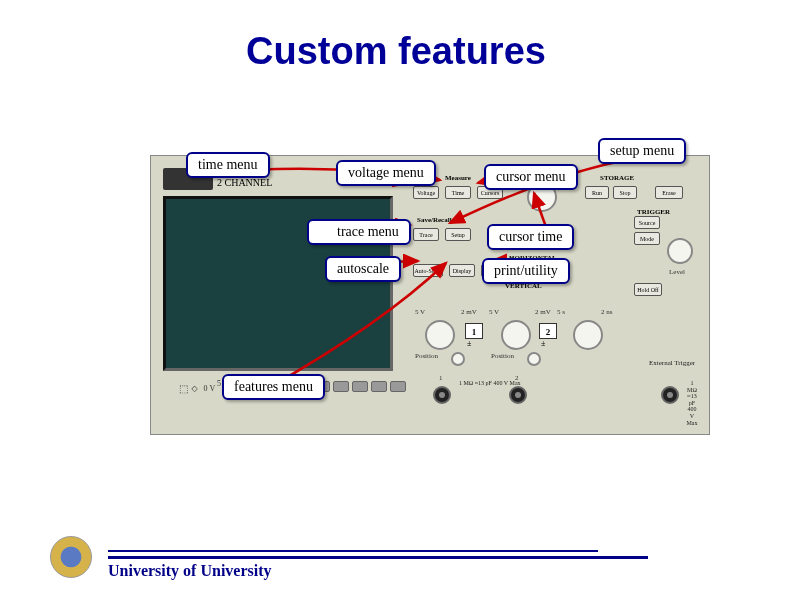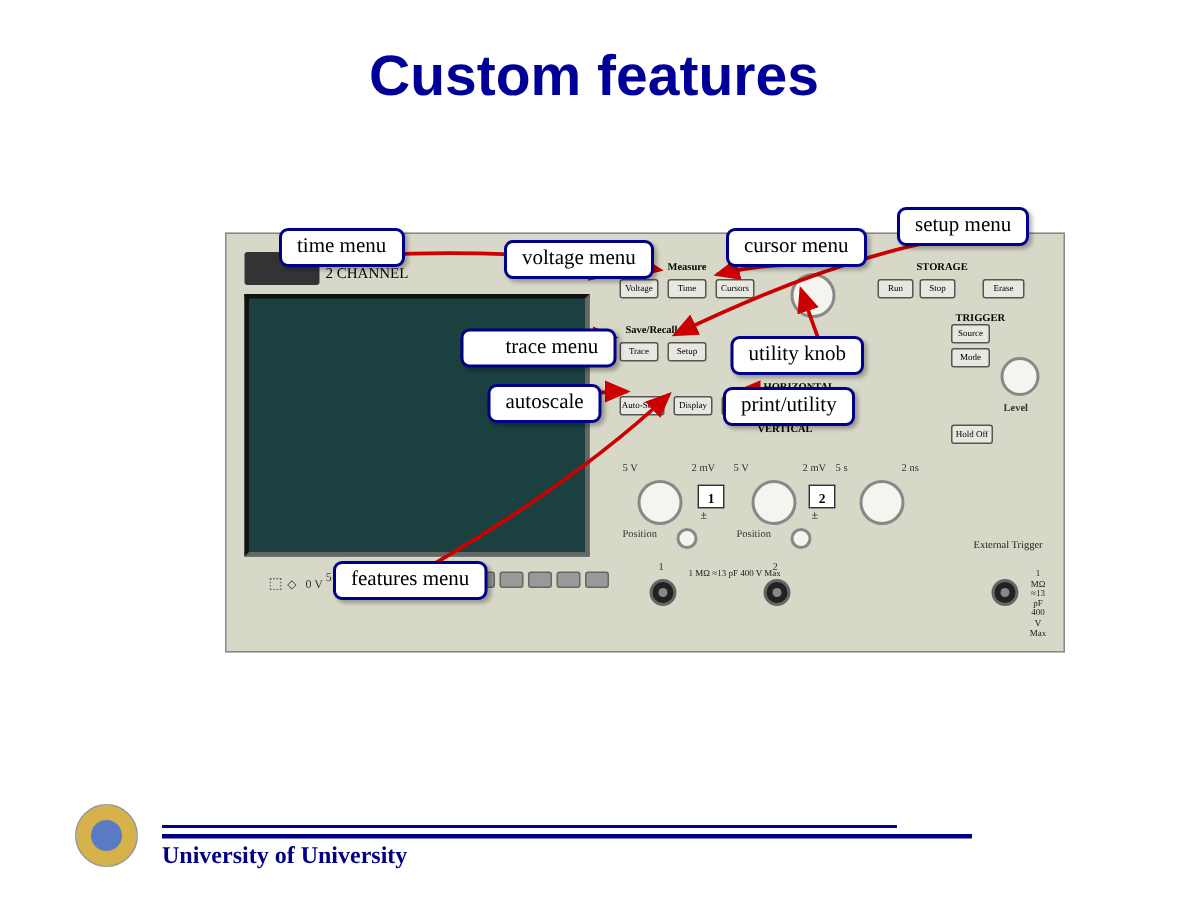--- a/index.html
+++ b/index.html
@@ -341,7 +341,7 @@
 
 <div class="callout" style="left:186px;top:152px;">time menu</div>
 <div class="callout" style="left:336px;top:160px;">voltage menu</div>
-<div class="callout" style="left:484px;top:152px;">cursor menu</div>
+<div class="callout" style="left:484px;top:164px;">cursor menu</div>
 <div class="callout" style="left:598px;top:138px;">setup menu</div>
 <div class="callout" style="left:307px;top:219px;padding-left:28px;">trace menu</div>
 <div class="callout" style="left:487px;top:224px;">utility knob</div>

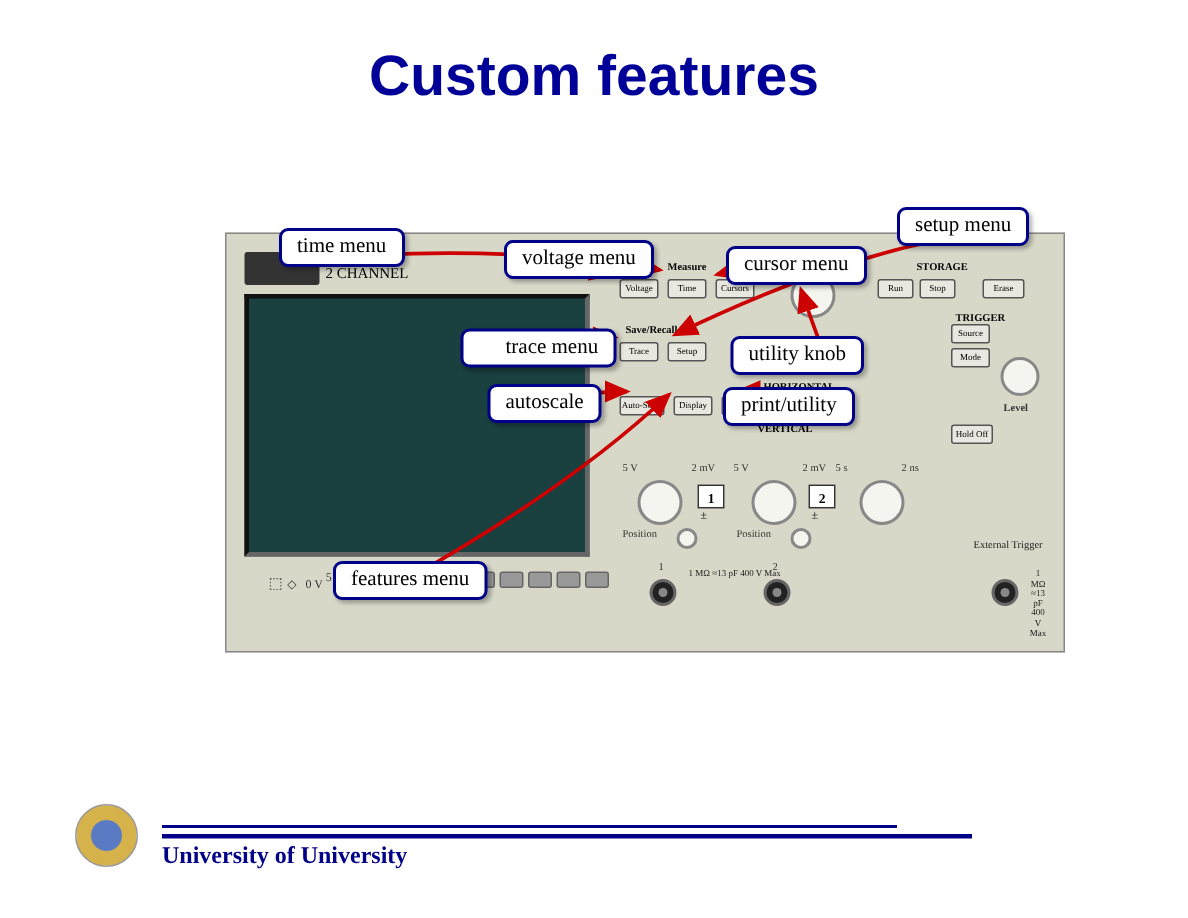--- a/index.html
+++ b/index.html
@@ -247,7 +247,7 @@
   <div class="scope-panel">
 
     <div class="section-label" style="left:36px;top:6px;">Measure</div>
-    <div class="section-label" style="left:202px;top:6px;">STORAGE</div>
+    <div class="section-label" style="left:191px;top:6px;">STORAGE</div>
     <div class="section-label" style="left:8px;top:48px;">Save/Recall</div>
     <div class="section-label" style="left:100px;top:86px;">HORIZONTAL</div>
     <div class="section-label" style="left:228px;top:40px;">TRIGGER</div>

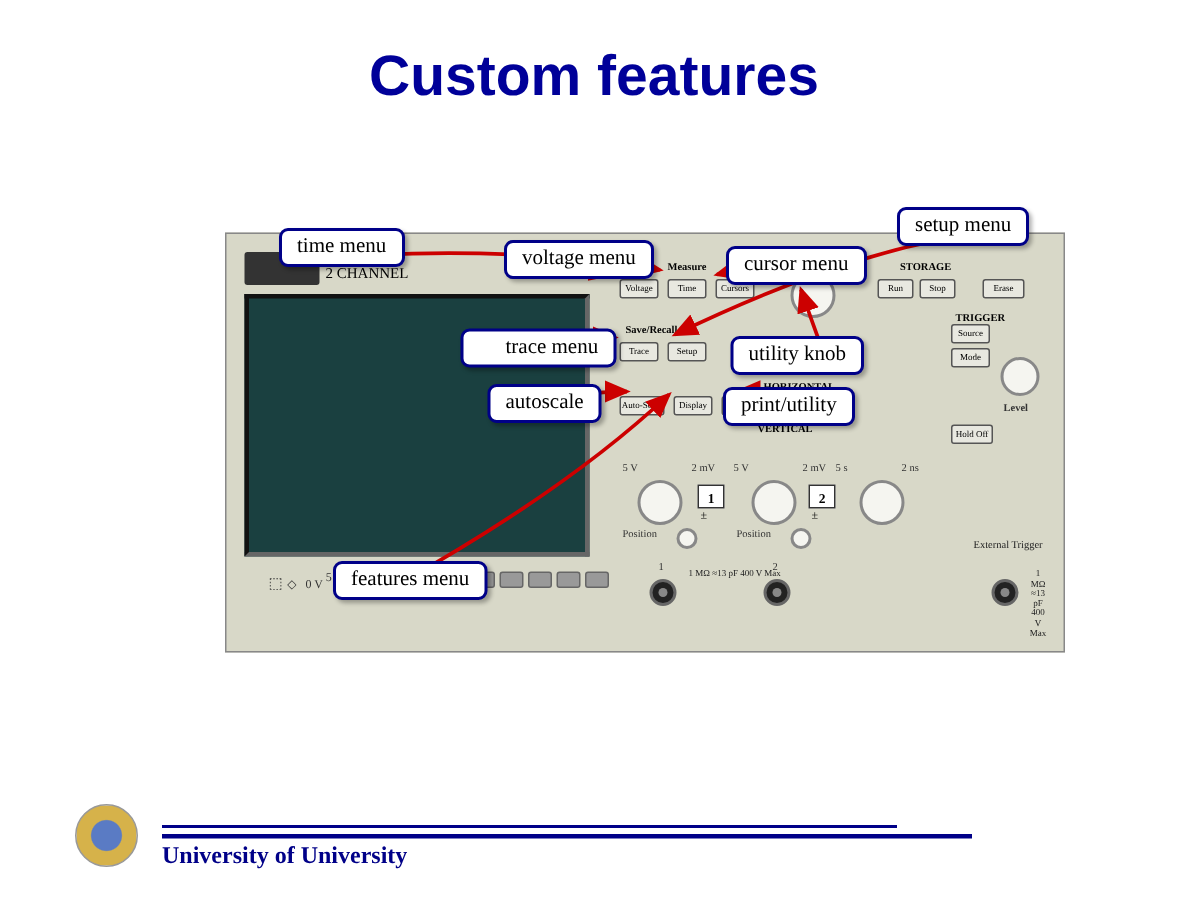--- a/index.html
+++ b/index.html
@@ -344,7 +344,7 @@
 <div class="callout" style="left:484px;top:164px;">cursor menu</div>
 <div class="callout" style="left:598px;top:138px;">setup menu</div>
 <div class="callout" style="left:307px;top:219px;padding-left:28px;">trace menu</div>
-<div class="callout" style="left:487px;top:224px;">utility knob</div>
+<div class="callout" style="left:487px;top:224px;">cursor time</div>
 <div class="callout" style="left:325px;top:256px;">autoscale</div>
 <div class="callout" style="left:482px;top:258px;">print/utility</div>
 <div class="callout" style="left:222px;top:374px;">features menu</div>

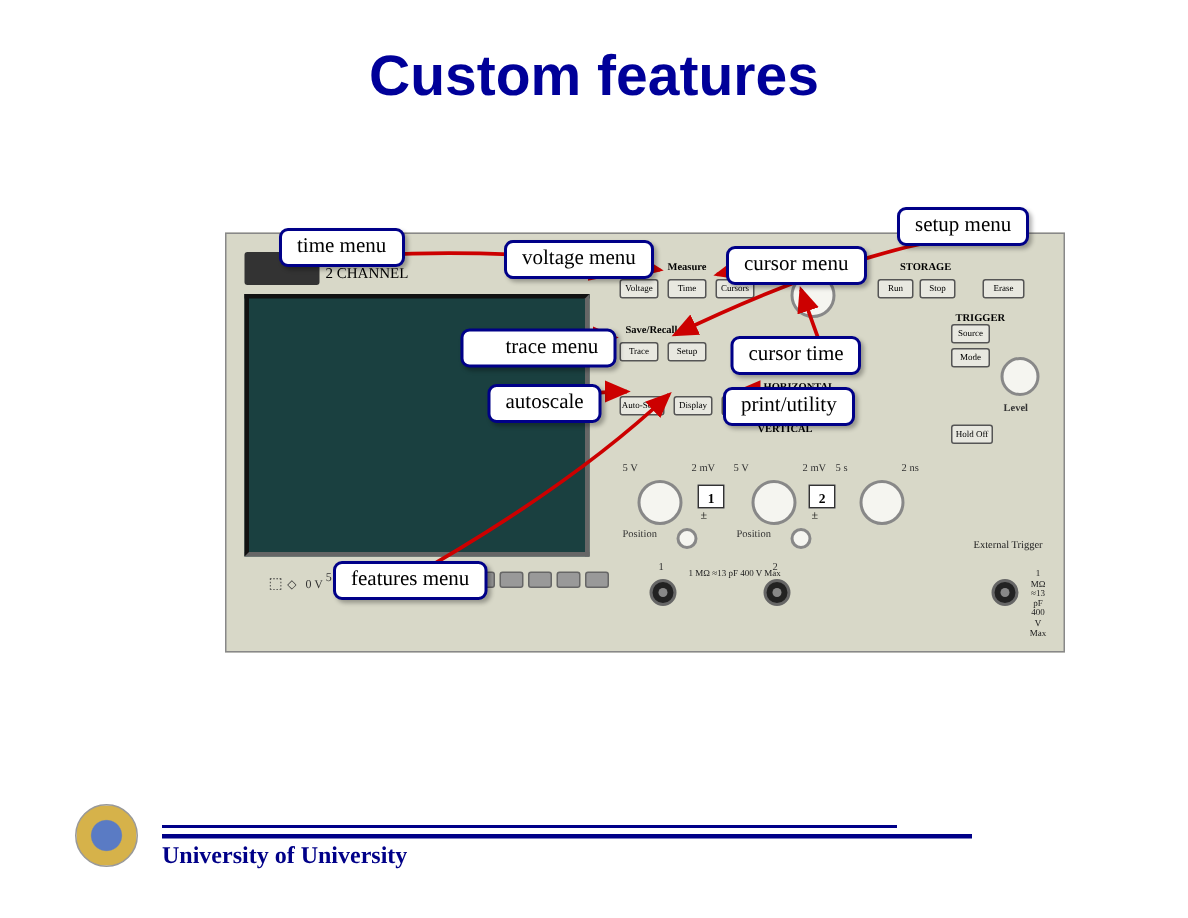--- a/index.html
+++ b/index.html
@@ -274,7 +274,7 @@
     <div class="knob" style="left:118px;top:14px;width:30px;height:30px;"></div>
 
     <div class="knob" style="left:258px;top:70px;width:26px;height:26px;"></div>
-    <div class="ch-label" style="left:260px;top:100px;font-weight:bold;">Level</div>
+    <div class="ch-label" style="left:260px;top:100px;">Level</div>
 
     <div class="ch-label" style="left:6px;top:140px;">5 V</div>
     <div class="ch-label" style="left:52px;top:140px;">2 mV</div>

